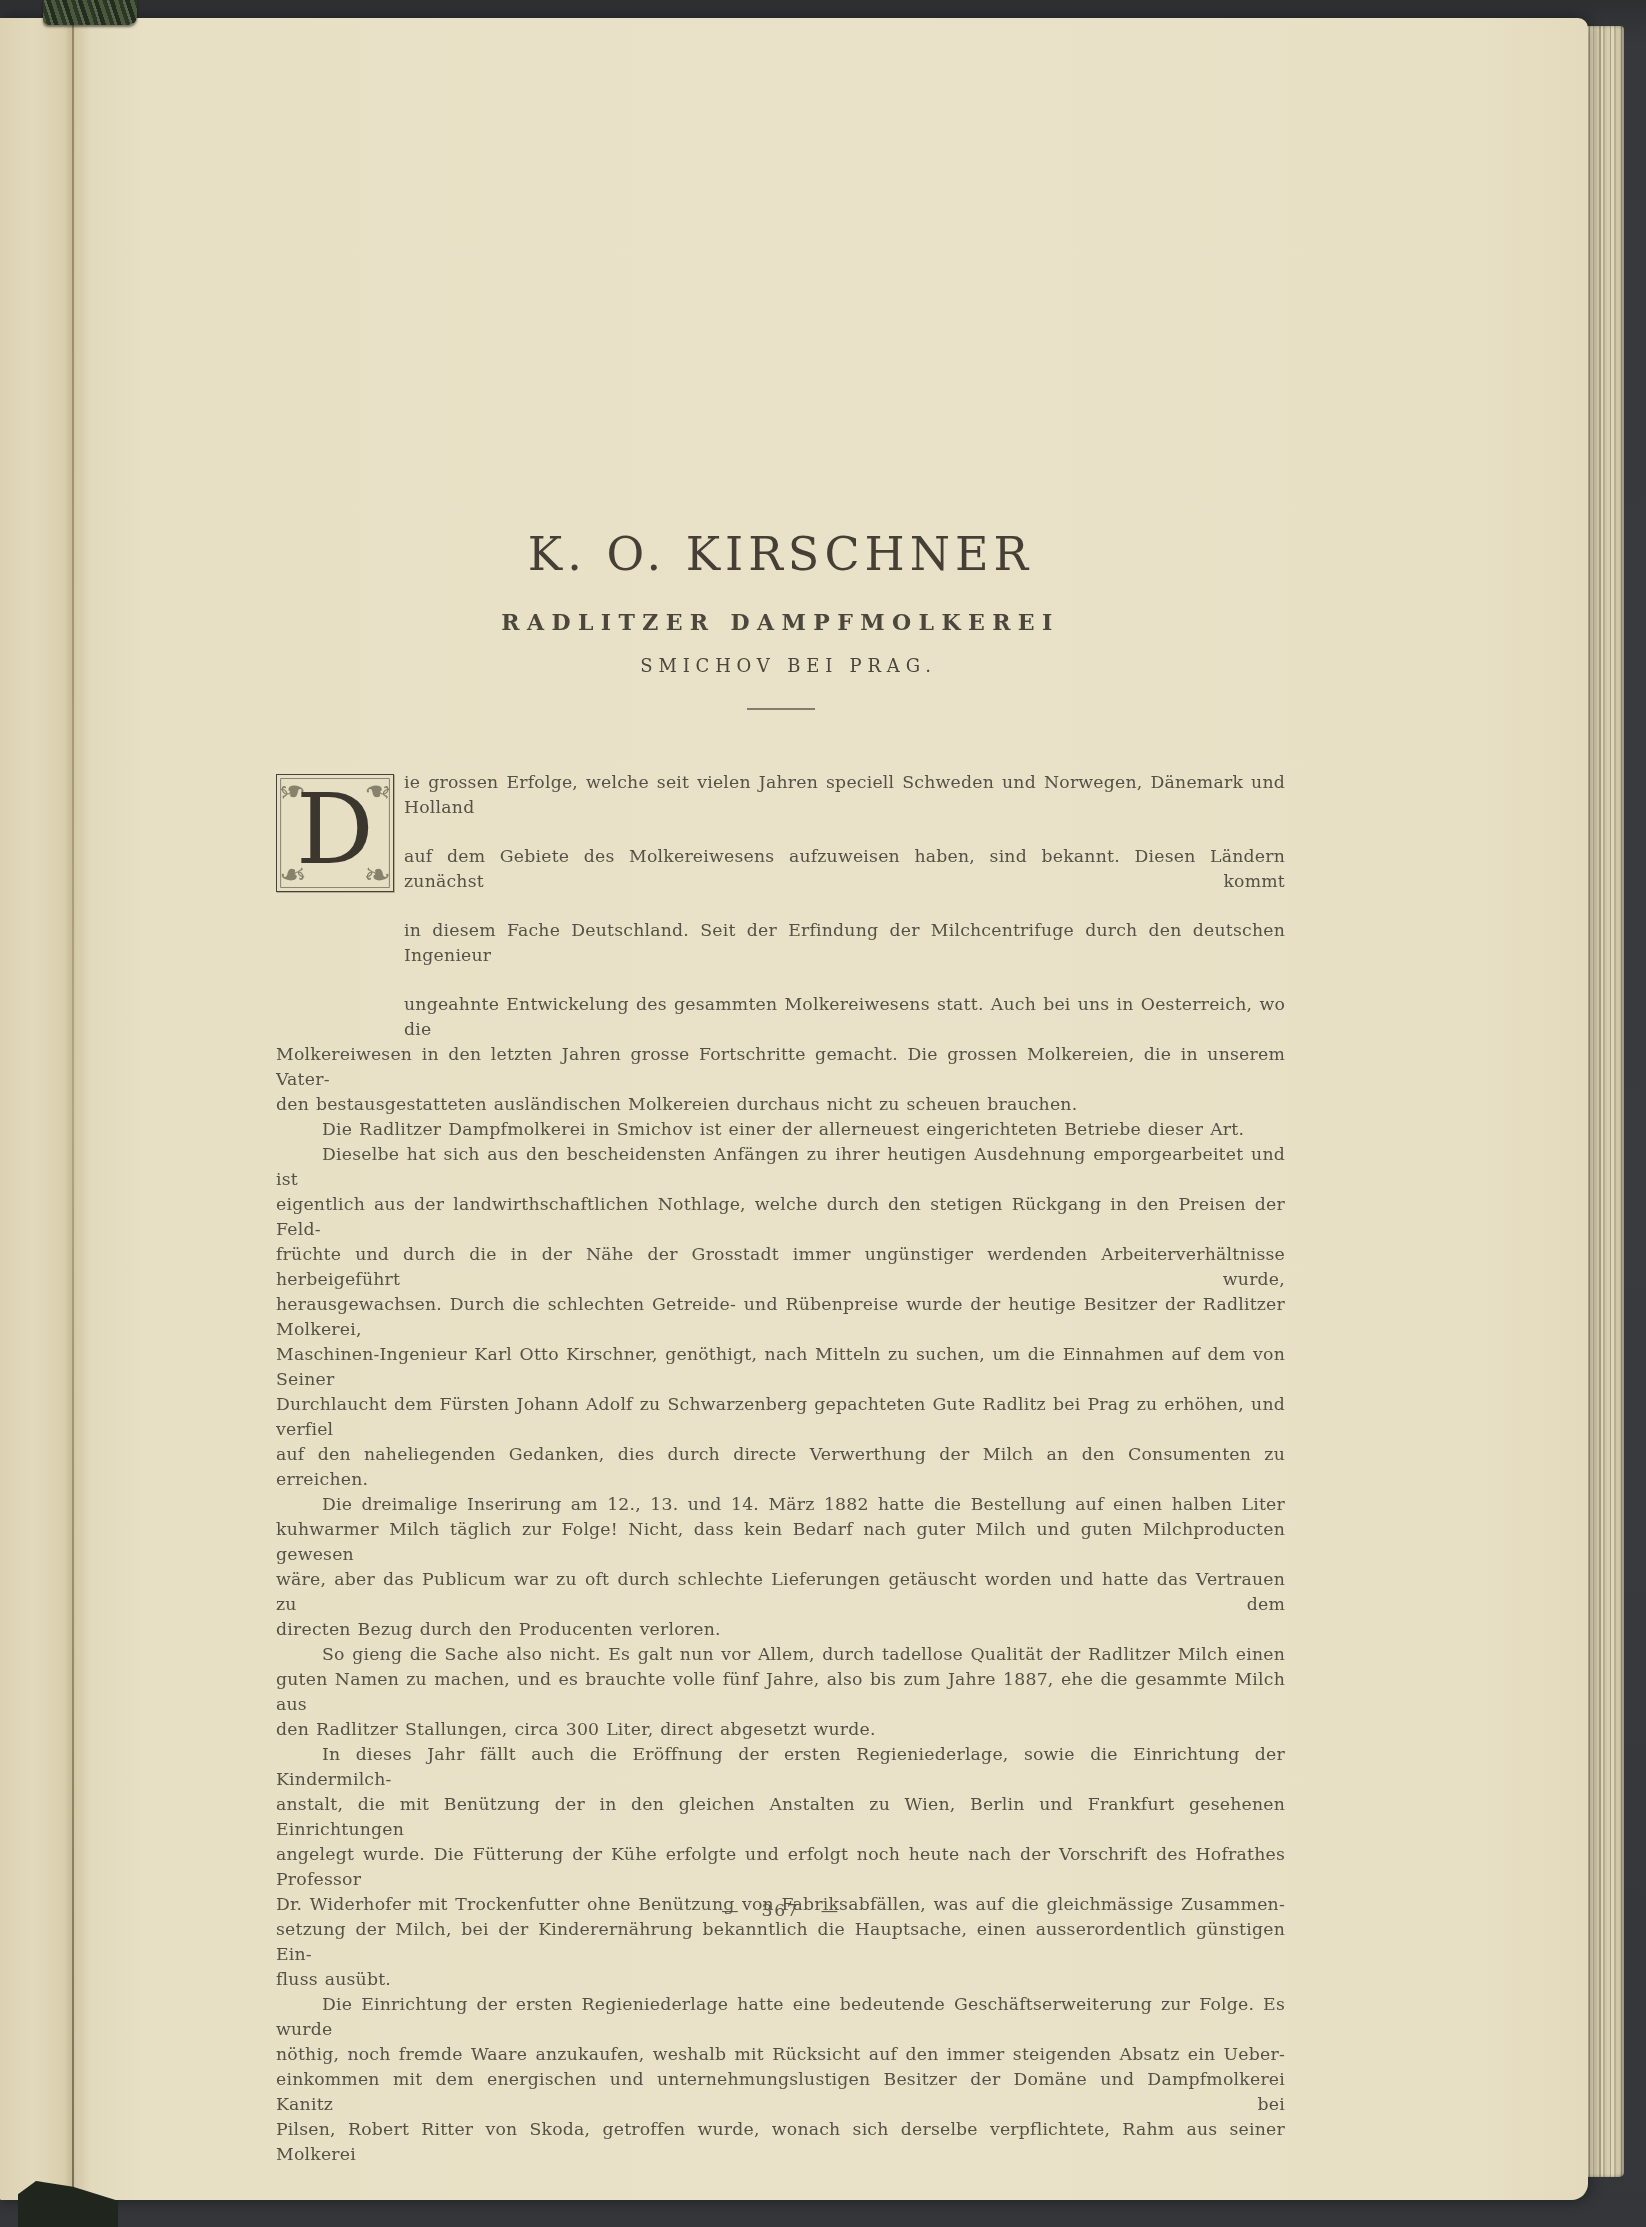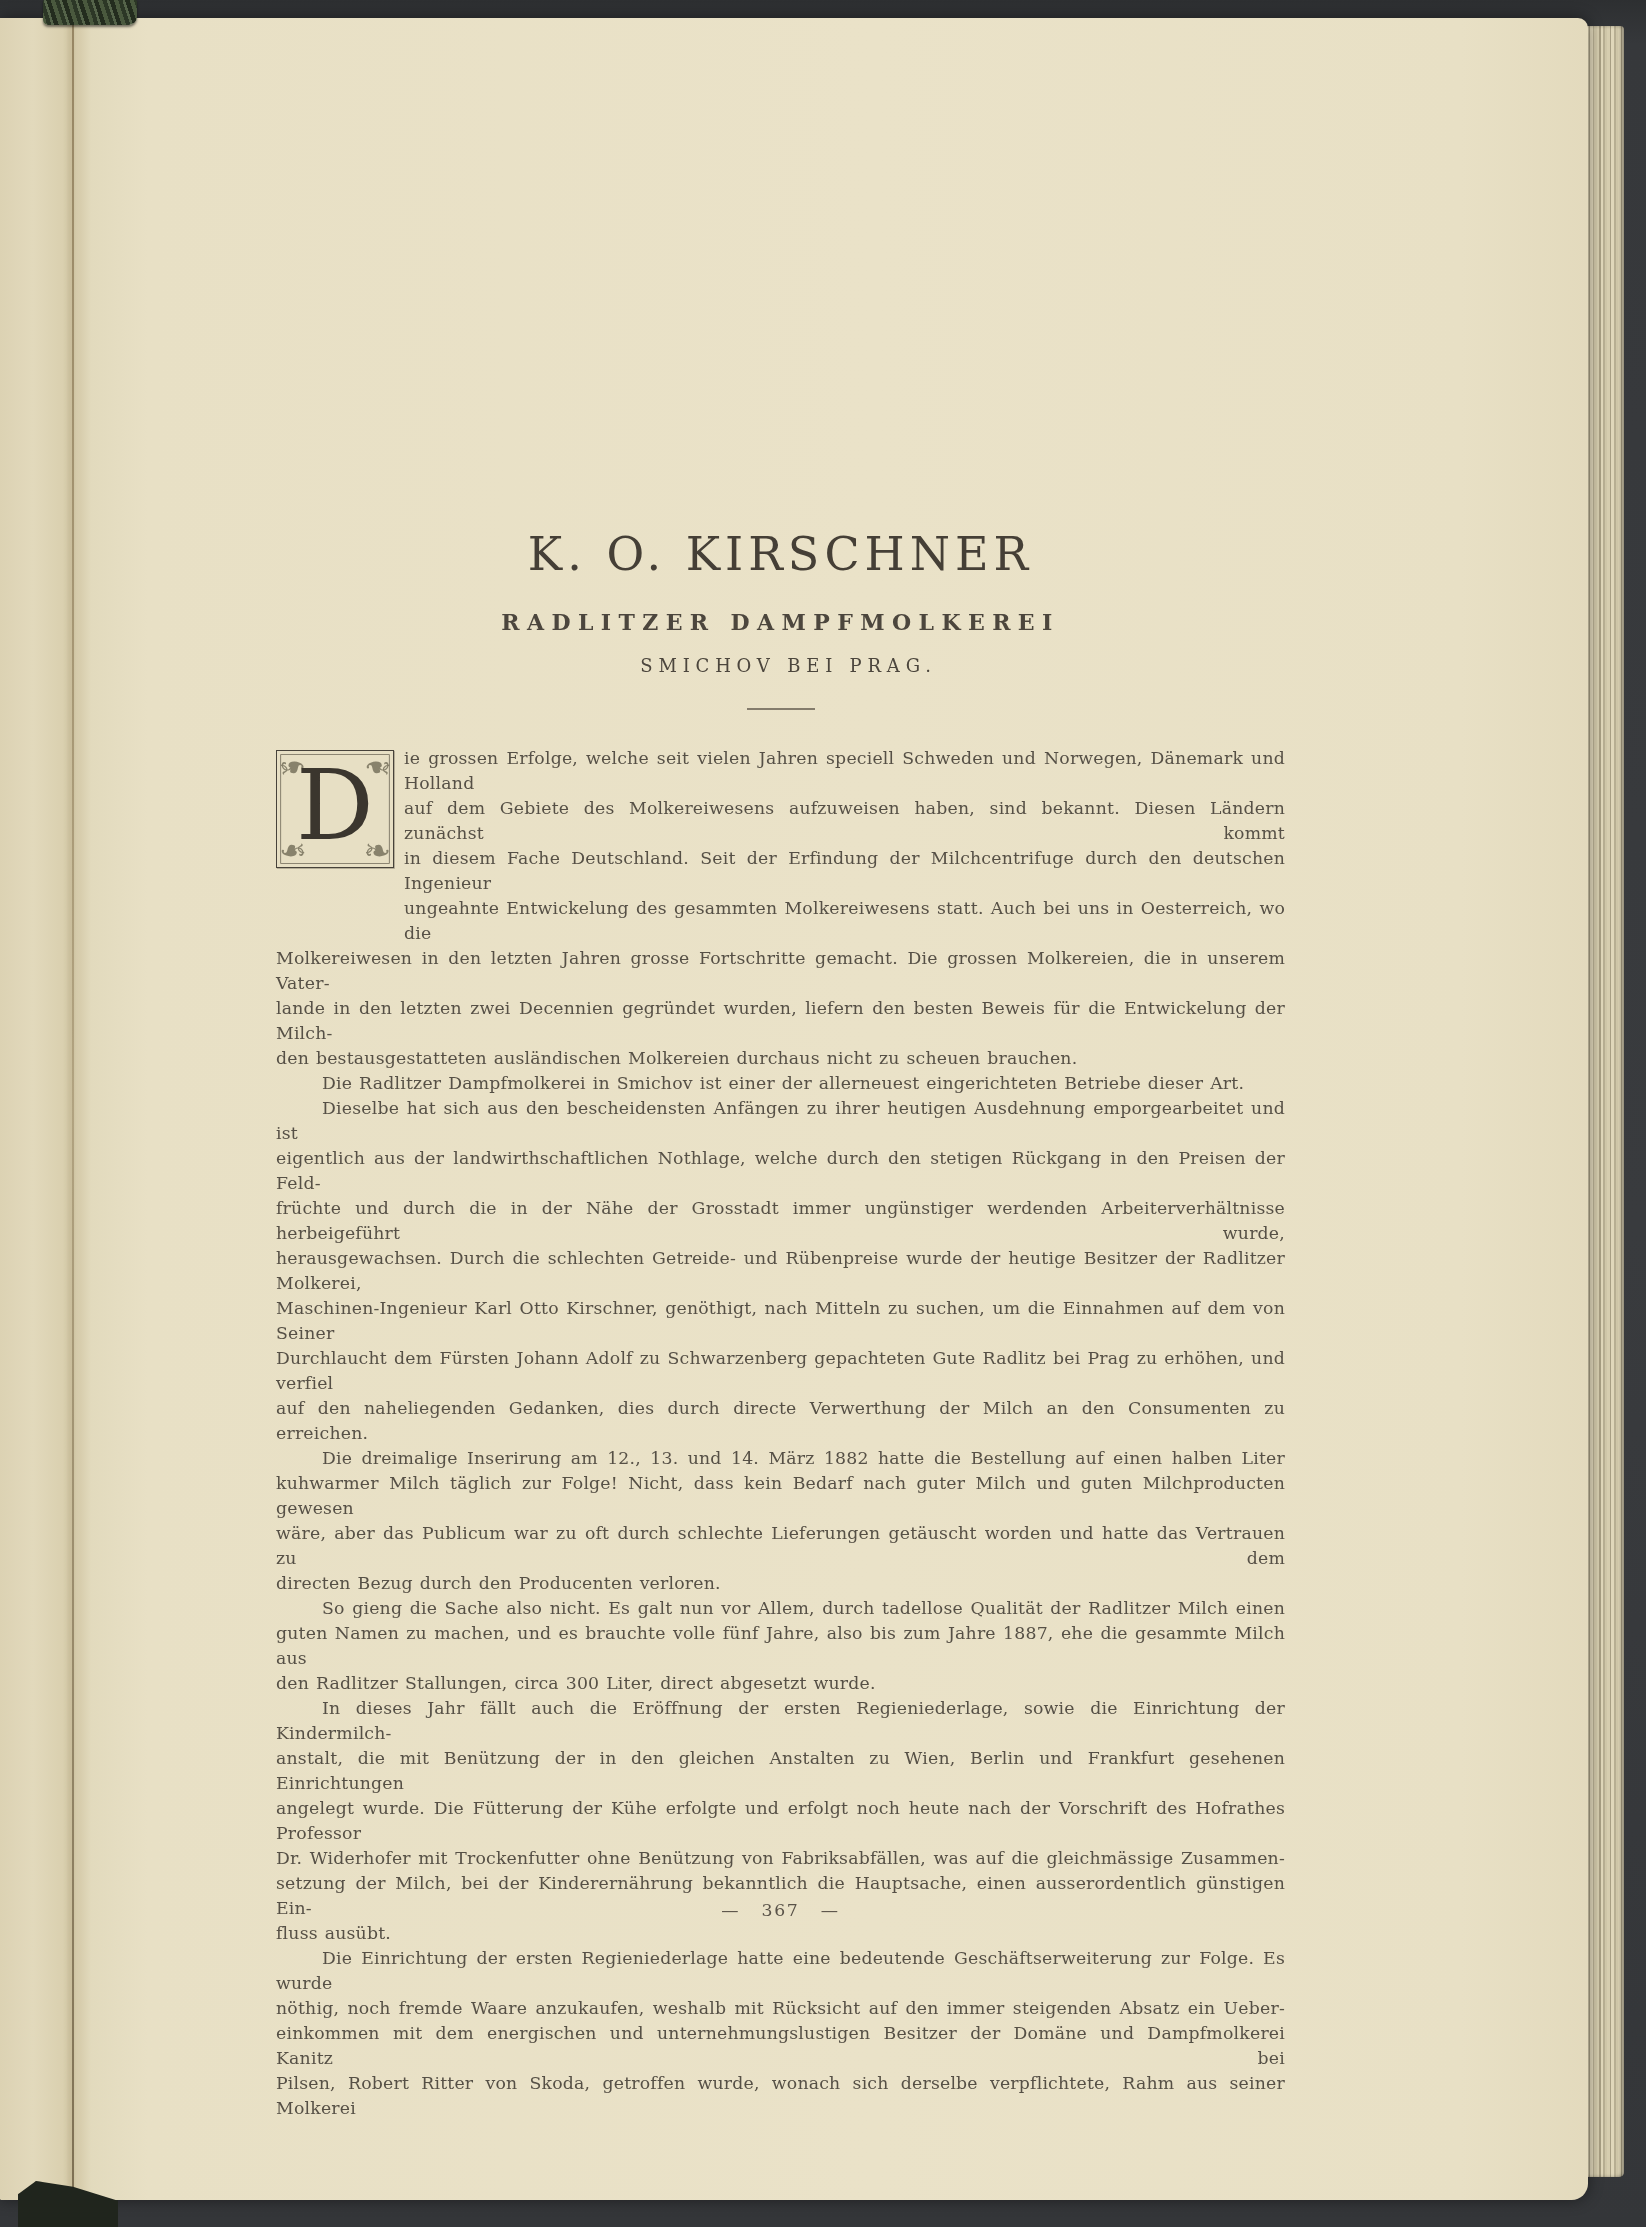--- a/index.html
+++ b/index.html
@@ -60,7 +60,7 @@
   .line{text-align:justify;text-align-last:justify;}
   .line.para-end{text-align-last:left;}
   .line.indent{text-indent:46px;}
-  .line.beside-cap{margin-left:128px;}
+  .line.beside-cap{margin-left:128px;margin-top:24px;}
   
   .dropcap{
     position:absolute;left:0;top:4.1px;width:116px;height:116px;

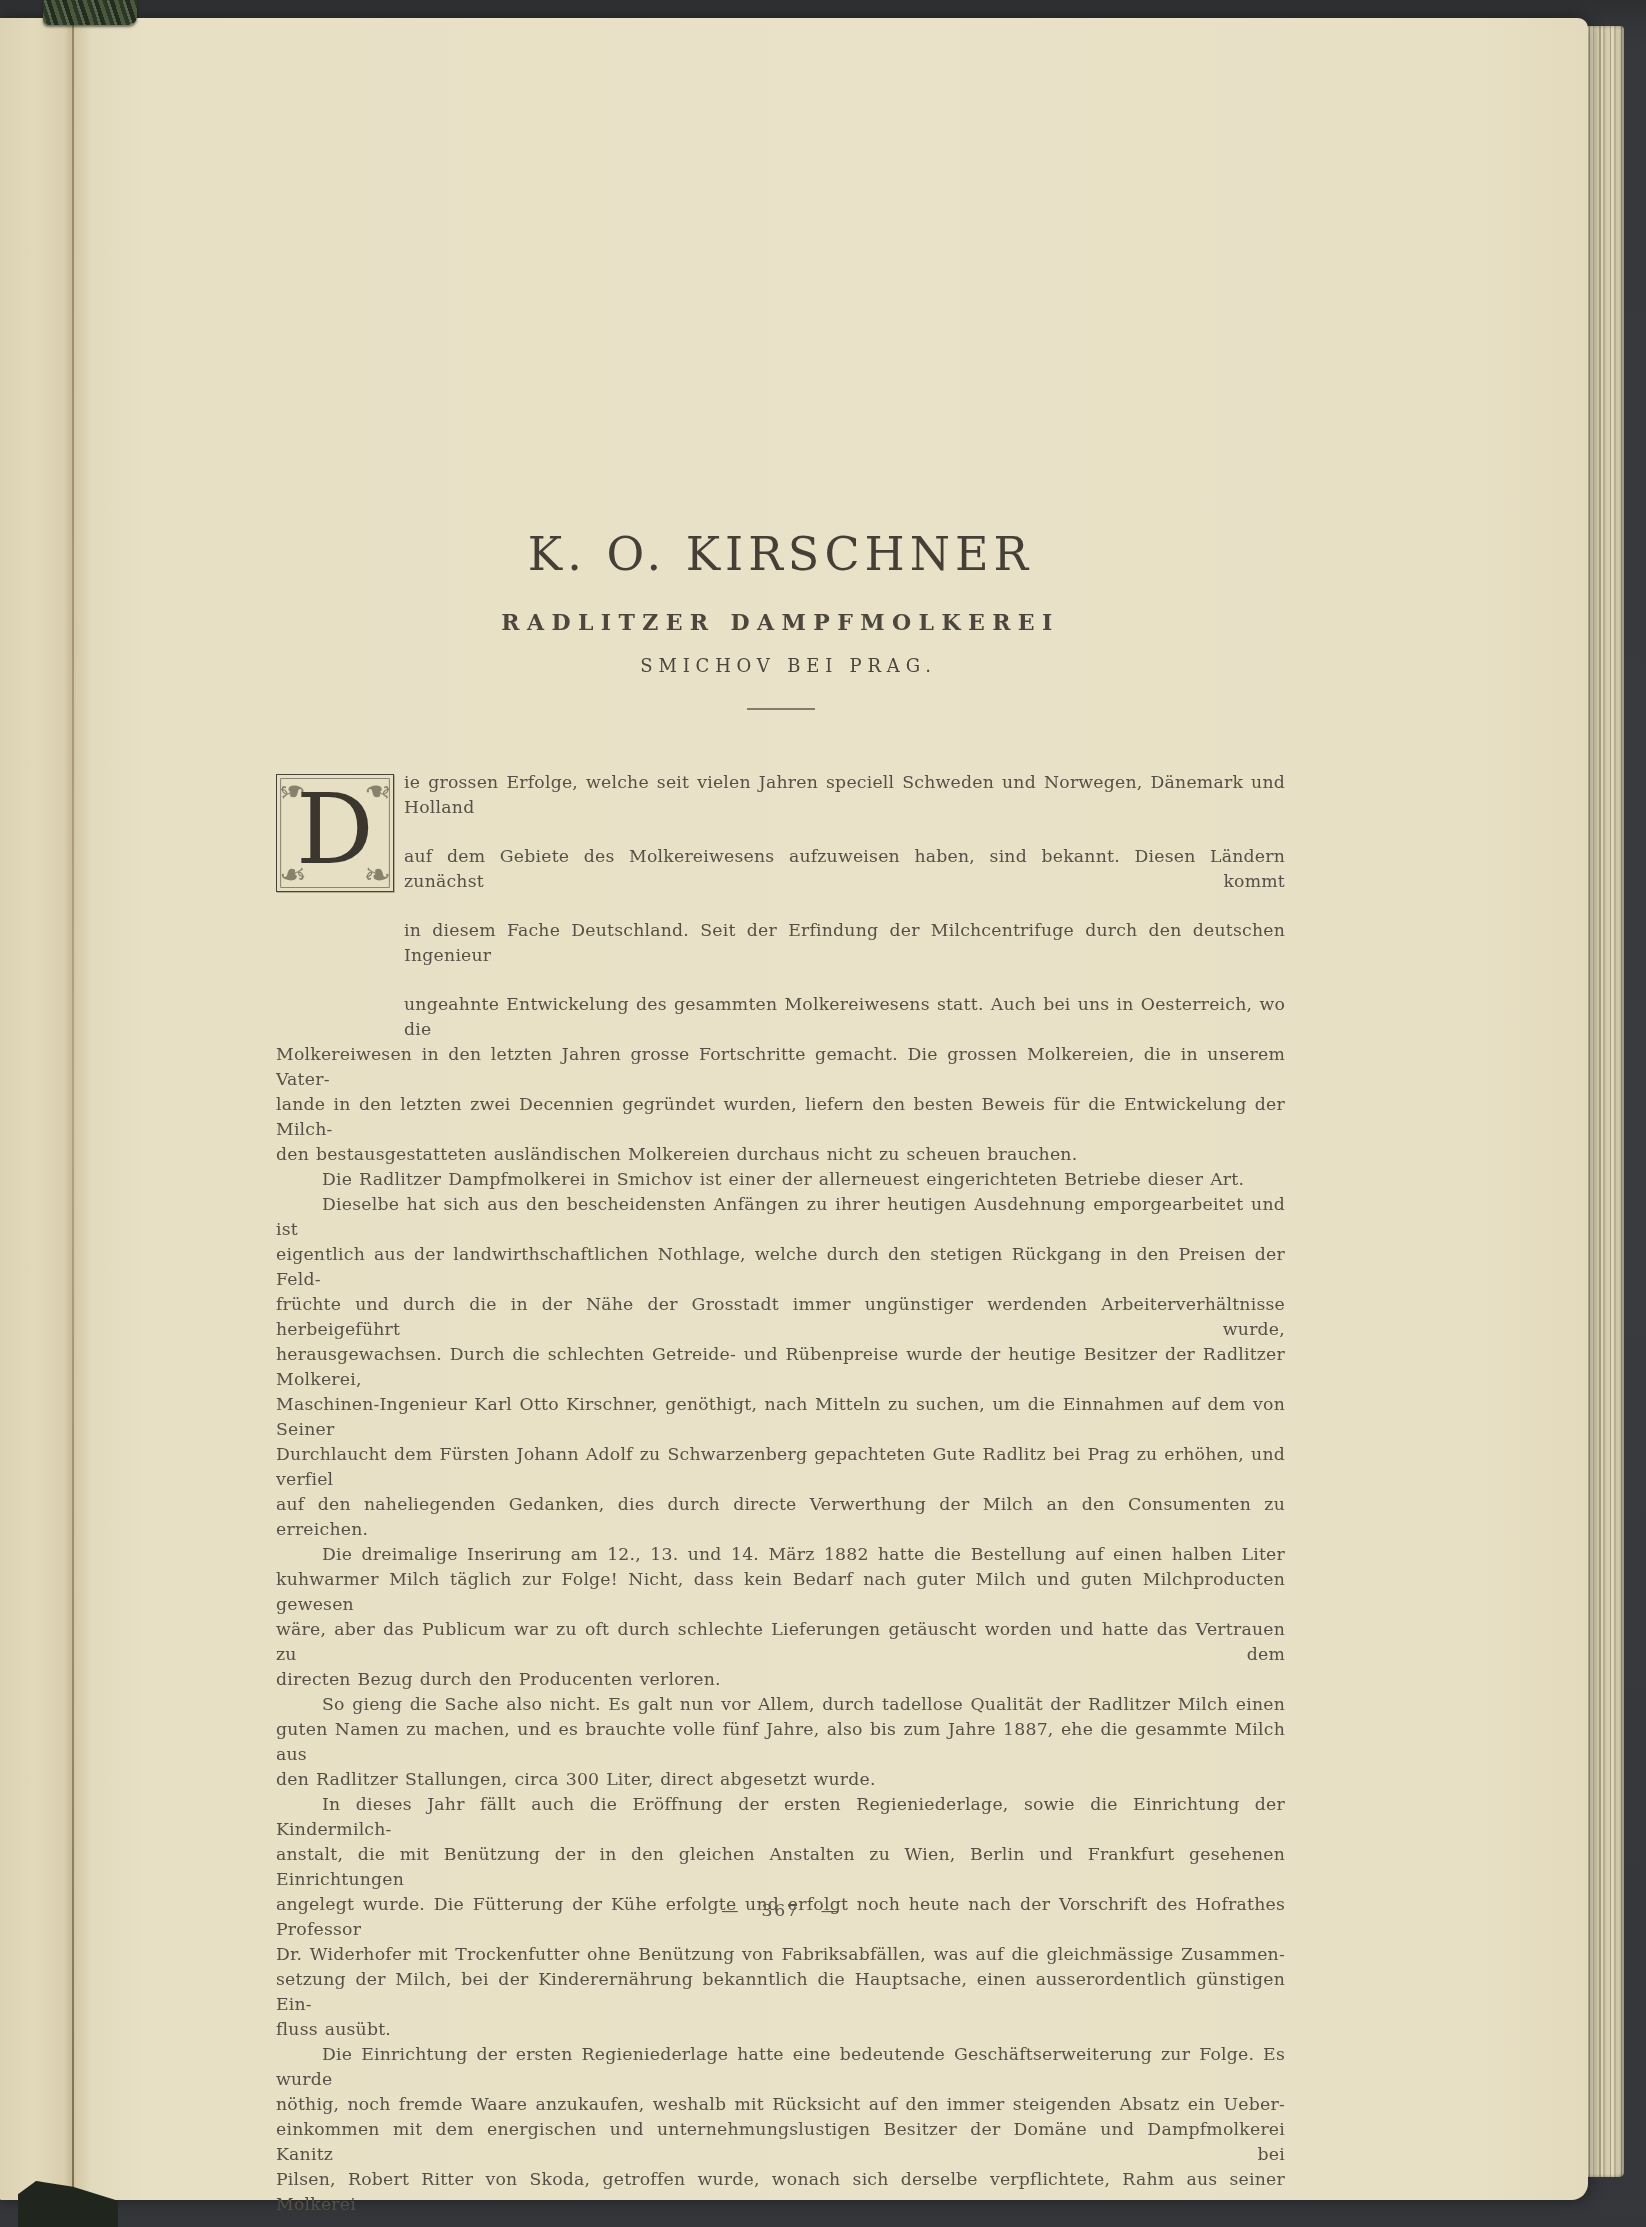--- a/index.html
+++ b/index.html
@@ -114,7 +114,6 @@
         <div class="line beside-cap">in diesem Fache Deutschland. Seit der Erfindung der Milchcentrifuge durch den deutschen Ingenieur</div>
         <div class="line beside-cap">ungeahnte Entwickelung des gesammten Molkereiwesens statt. Auch bei uns in Oesterreich, wo die</div>
         <div class="line">Molkereiwesen in den letzten Jahren grosse Fortschritte gemacht. Die grossen Molkereien, die in unserem Vater-</div>
-        <div class="line">lande in den letzten zwei Decennien gegründet wurden, liefern den besten Beweis für die Entwickelung der Milch-</div>
         <div class="line para-end">den bestausgestatteten ausländischen Molkereien durchaus nicht zu scheuen brauchen.</div>
       </div>
       <div class="paragraph">

